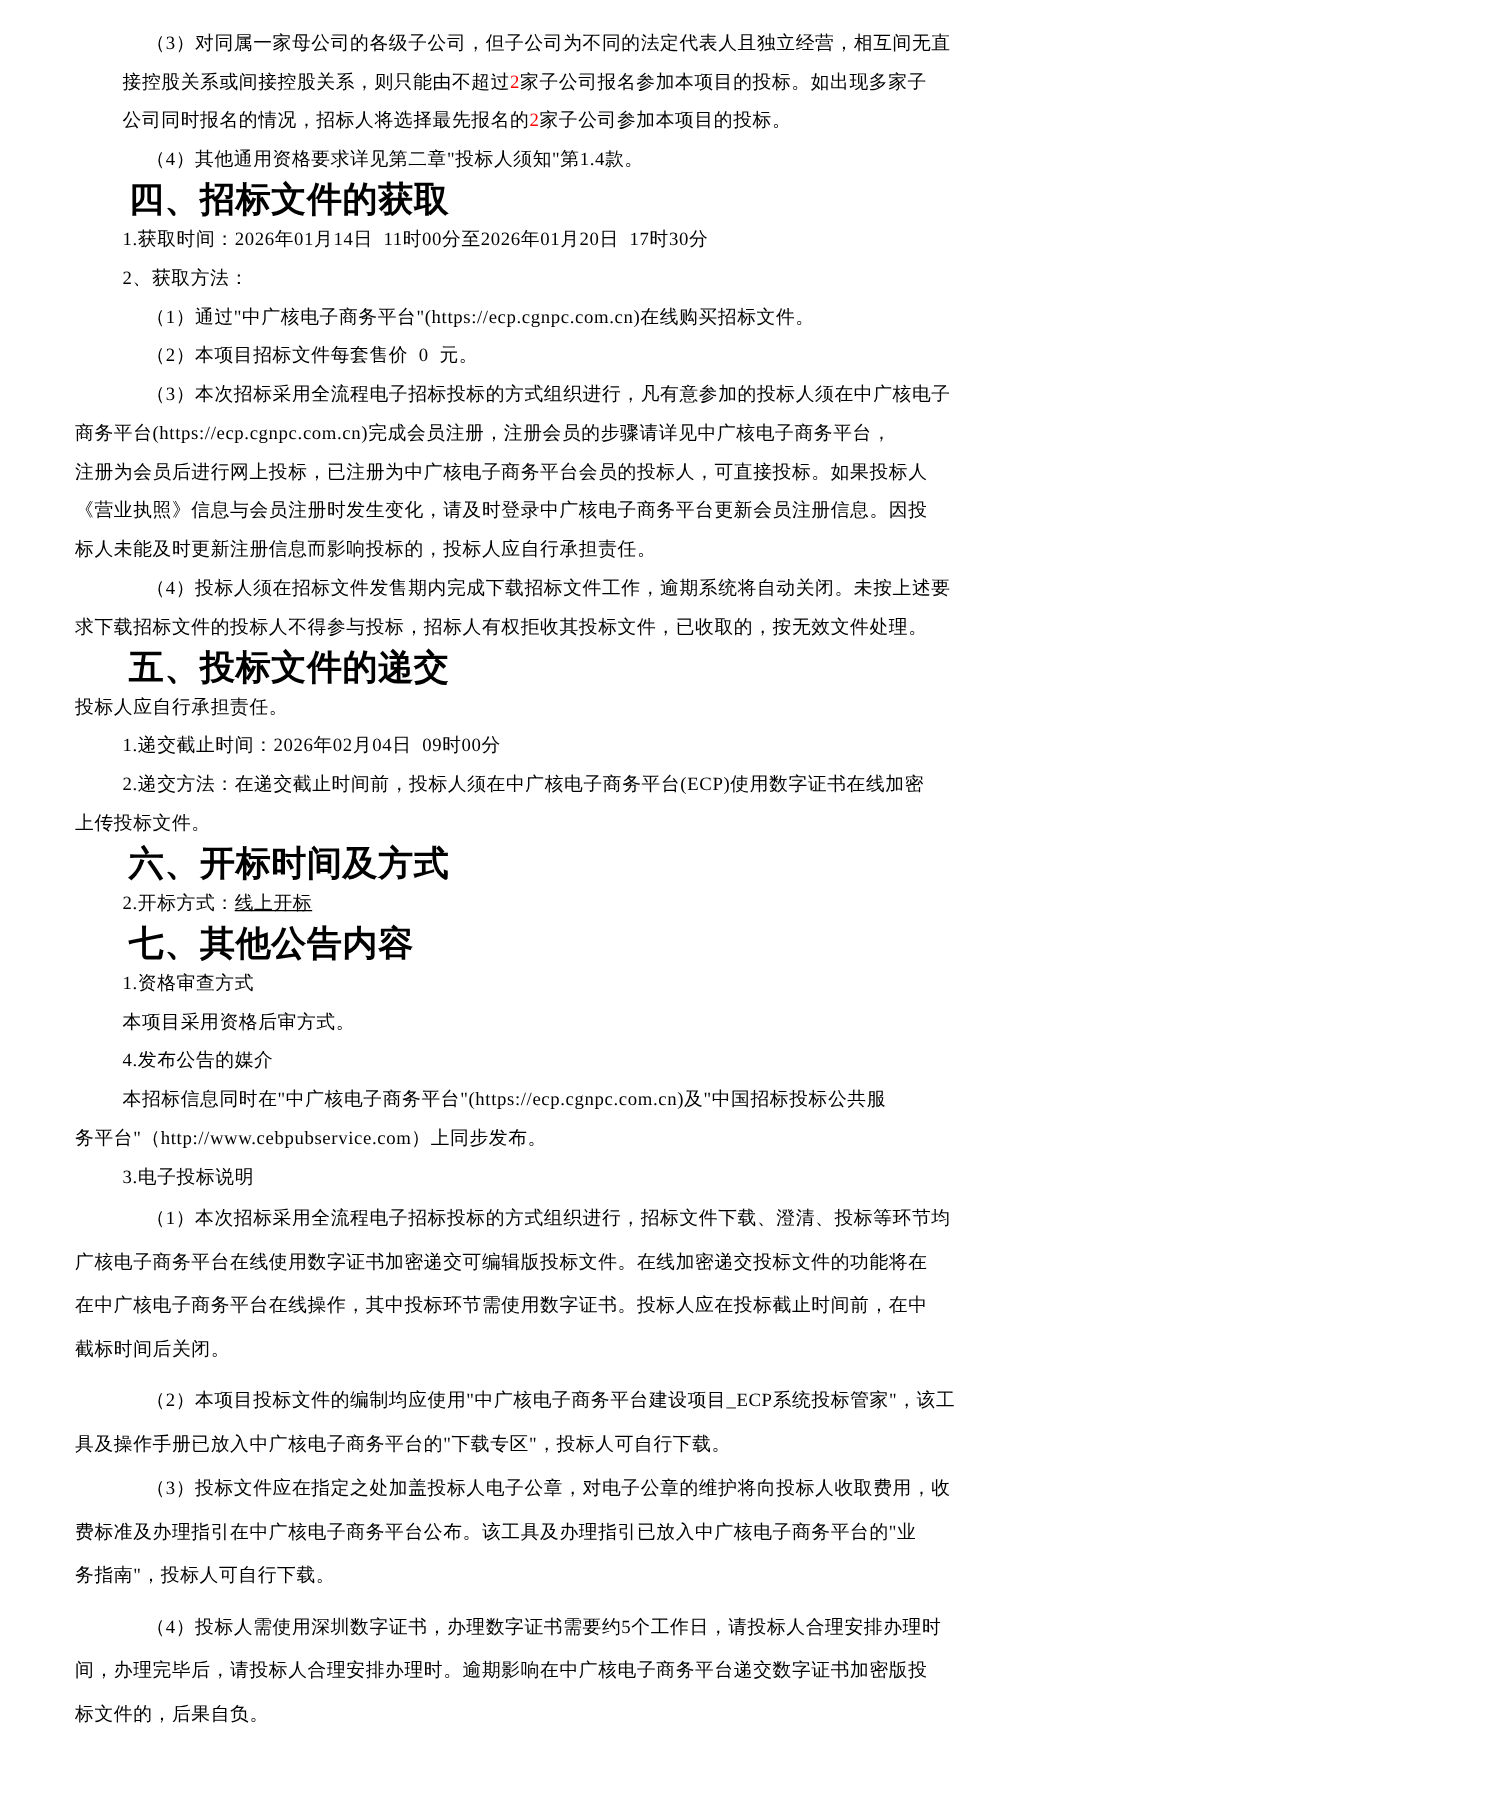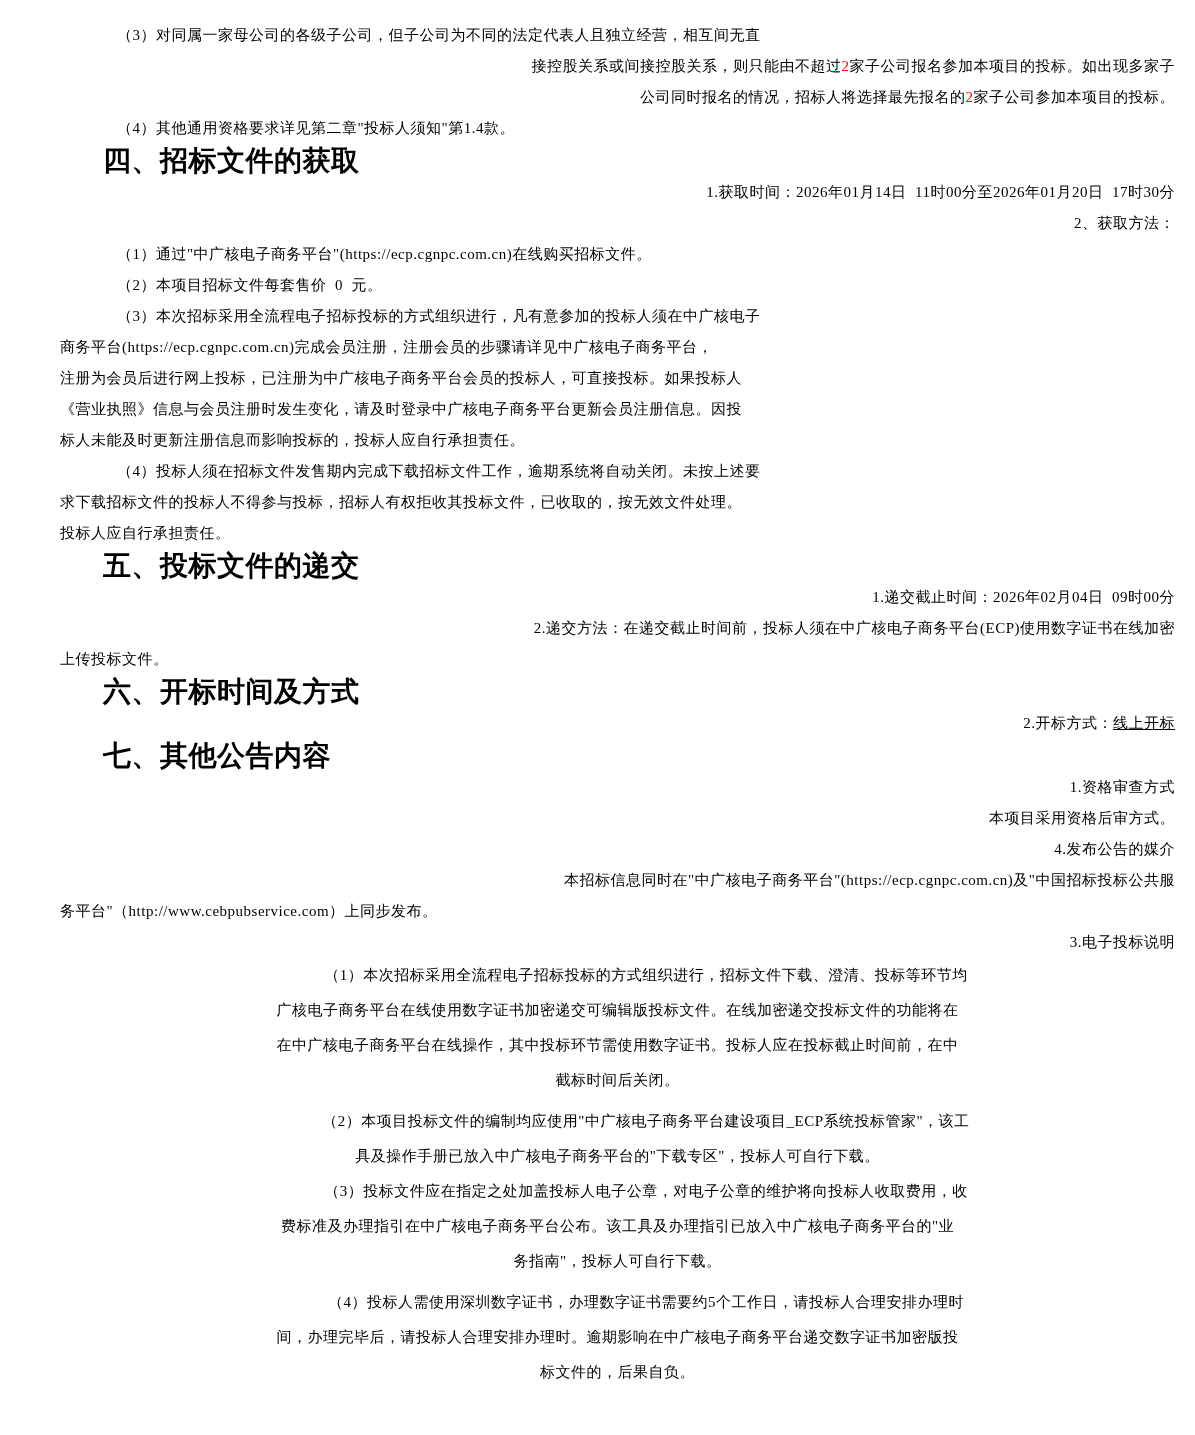--- a/index.html
+++ b/index.html
@@ -34,7 +34,7 @@
   .gap { margin-top: 6px; }
   
   .i-none { padding-left: 0; }
-  .i-item { padding-left: 38px; text-align: right; }
+  .i-item { padding-left: 38px; }
   .i-head { padding-left: 43px; }
   .i-para { padding-left: 57px; }
   .seg-u { text-decoration: underline; }

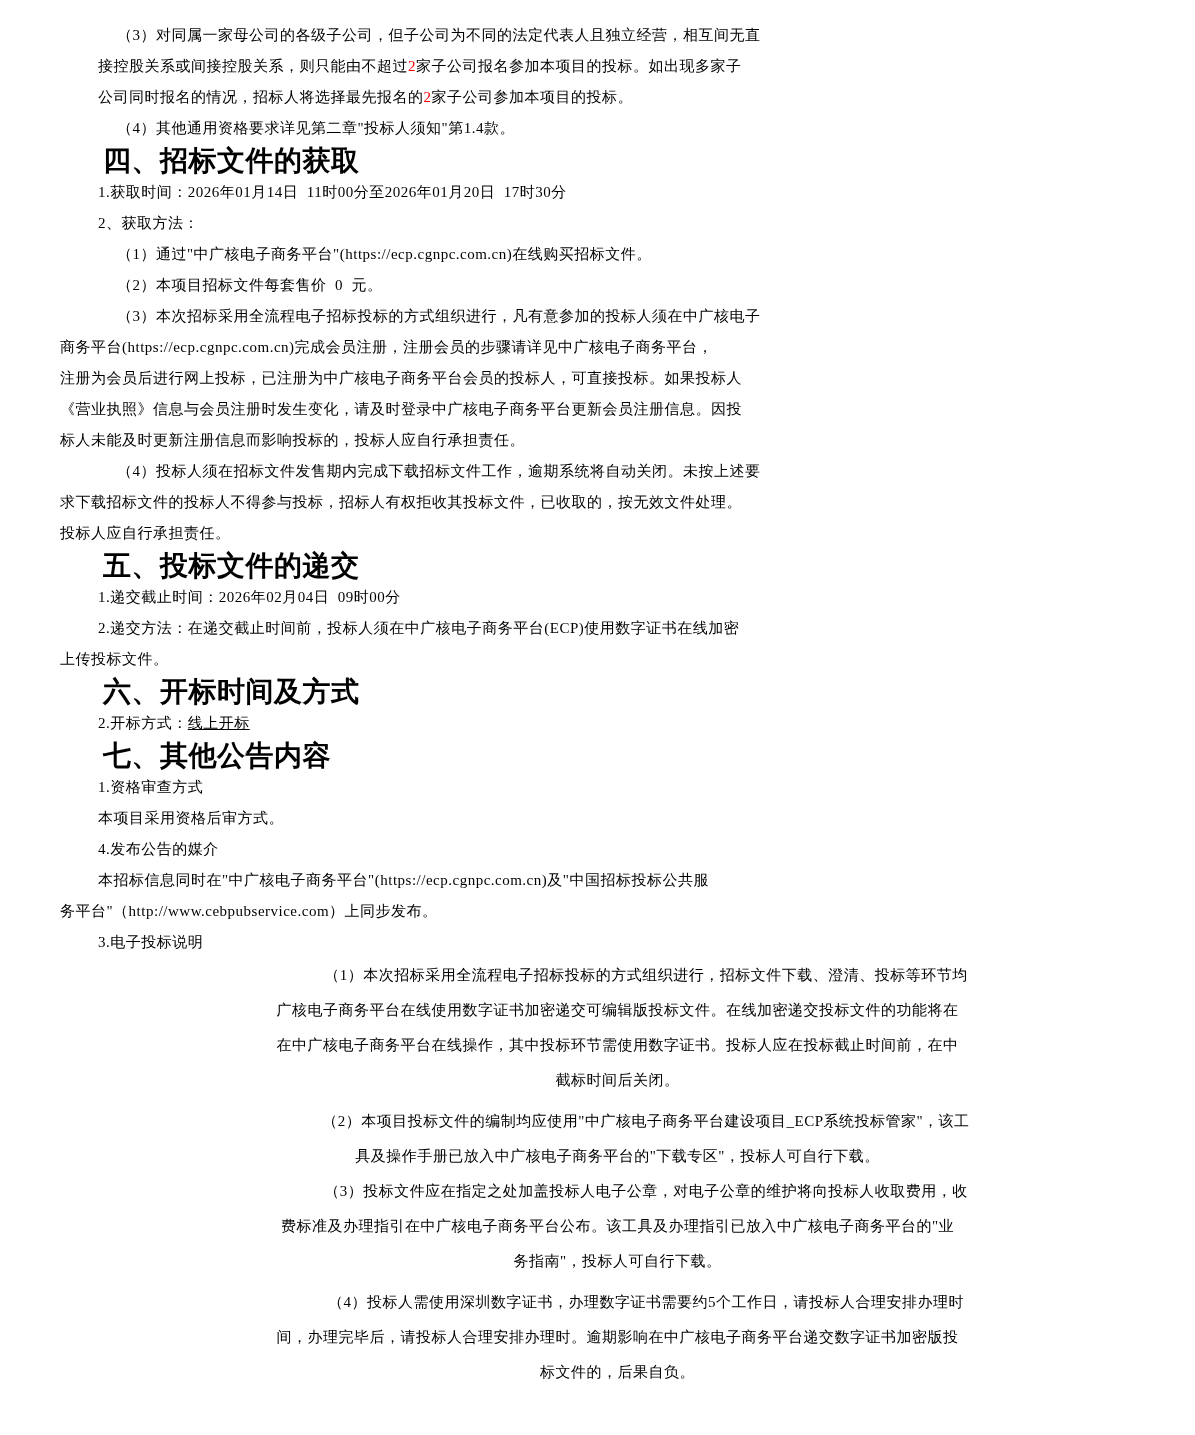--- a/index.html
+++ b/index.html
@@ -60,8 +60,8 @@
       <div class="line s-body i-none"><span>标人未能及时更新注册信息而影响投标的，投标人应自行承担责任。</span></div>
       <div class="line s-body i-para"><span>（4）投标人须在招标文件发售期内完成下载招标文件工作，逾期系统将自动关闭。未按上述要</span></div>
       <div class="line s-body i-none"><span>求下载招标文件的投标人不得参与投标，招标人有权拒收其投标文件，已收取的，按无效文件处理。</span></div>
+      <div class="line s-heading i-head"><span>五、投标文件的递交</span></div>
       <div class="line s-body i-none"><span>投标人应自行承担责任。</span></div>
-      <div class="line s-heading i-head"><span>五、投标文件的递交</span></div>
       <div class="line s-body i-item"><span>1.递交截止时间：2026年02月04日  09时00分</span></div>
       <div class="line s-body i-item"><span>2.递交方法：在递交截止时间前，投标人须在中广核电子商务平台(ECP)使用数字证书在线加密</span></div>
       <div class="line s-body i-none"><span>上传投标文件。</span></div>

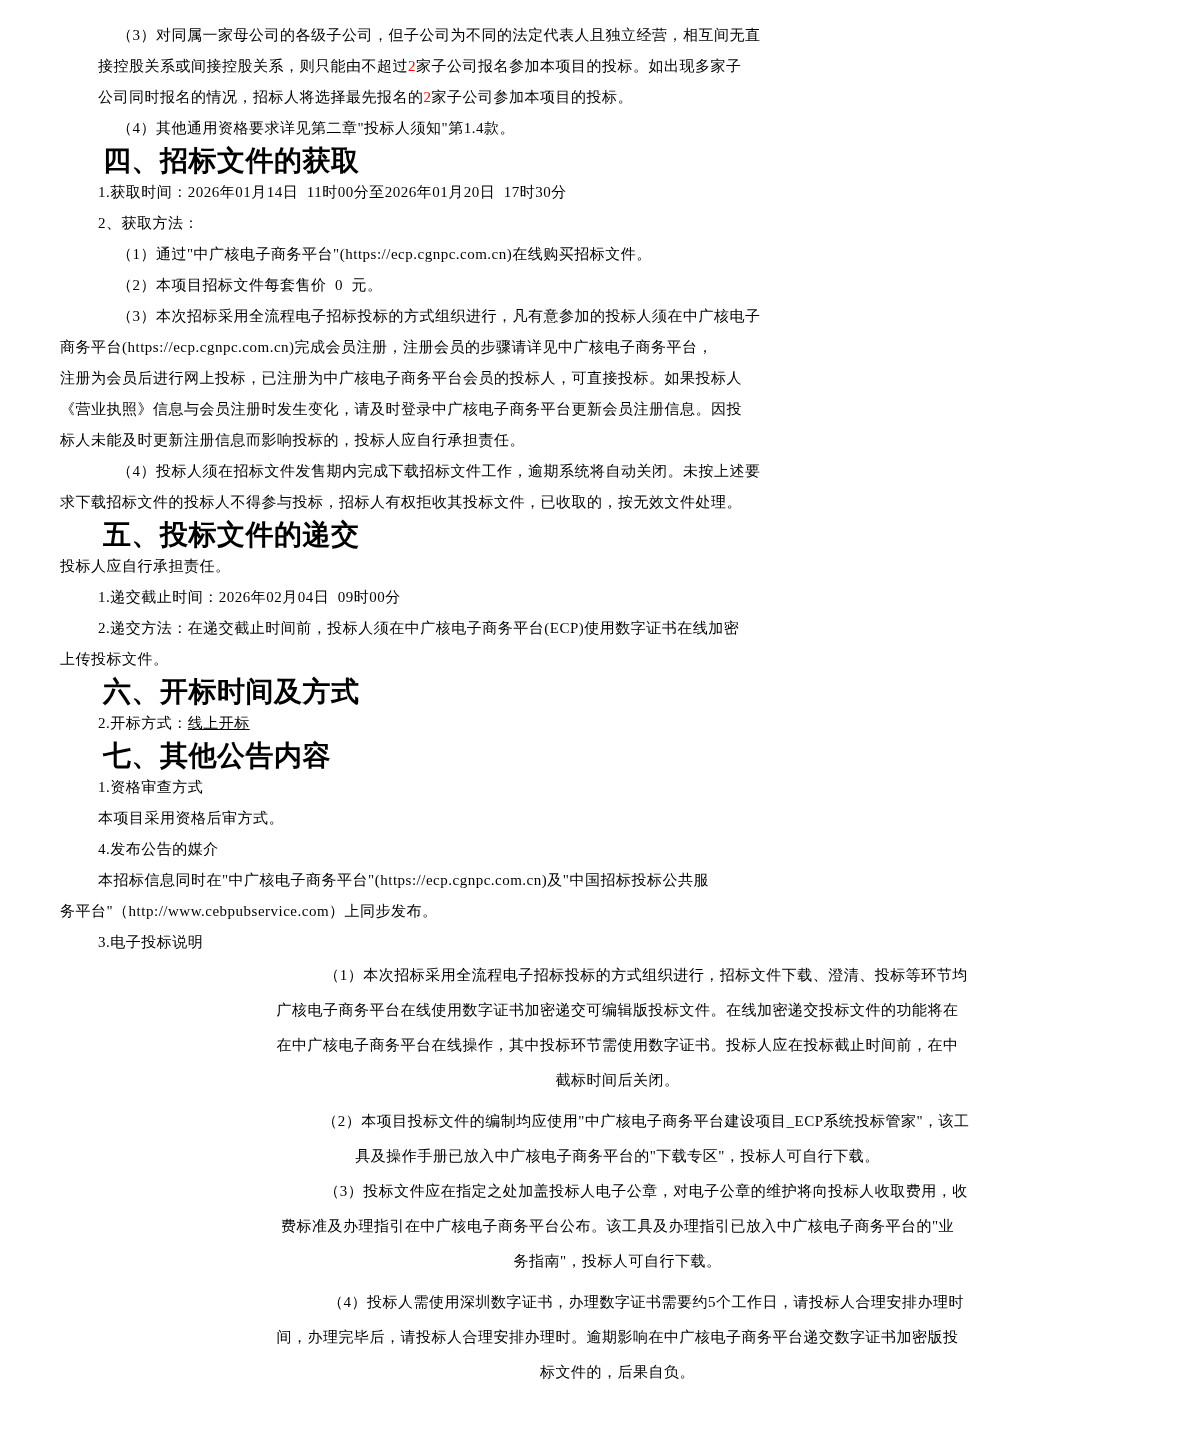--- a/index.html
+++ b/index.html
@@ -29,7 +29,7 @@
     line-height: 33px;
   }
   
-  .s-body2 { line-height: 35px; text-align: center; }
+  .s-body2 { line-height: 35px; }
   
   .gap { margin-top: 6px; }
   

